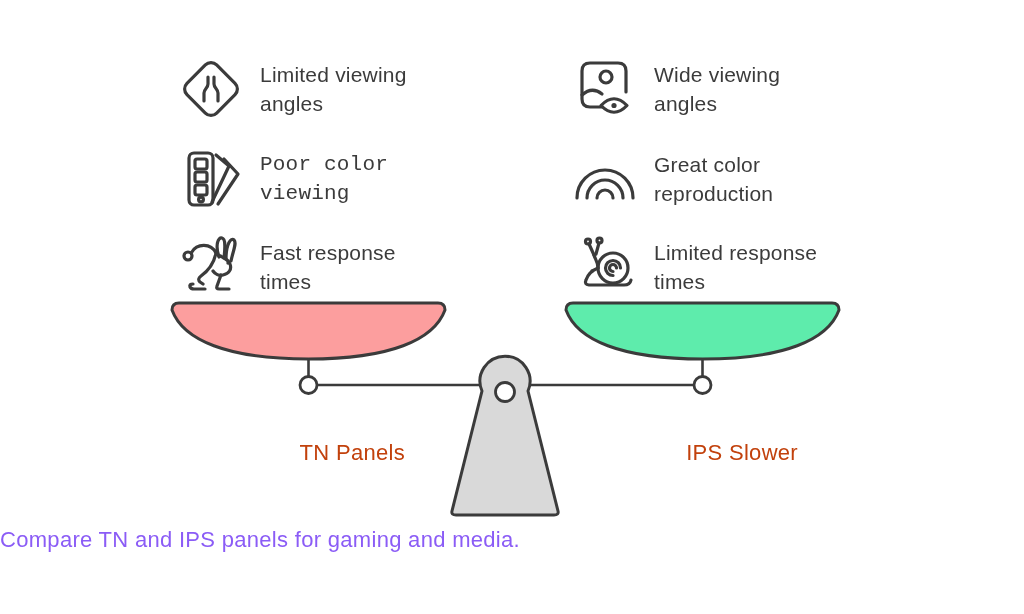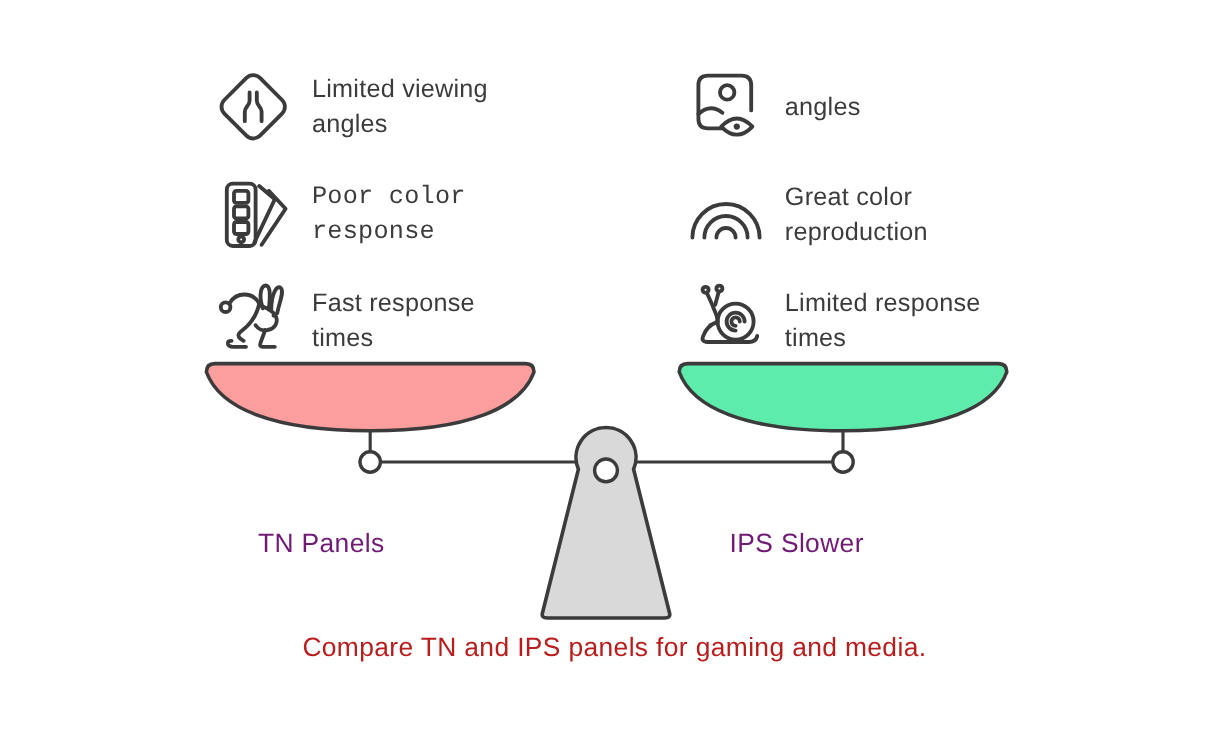--- a/index.html
+++ b/index.html
@@ -105,6 +105,7 @@
       </svg>
     </div>
     <div class="lines">
+      <div>Wide viewing</div>
       <div>angles</div>
     </div>
   </div>

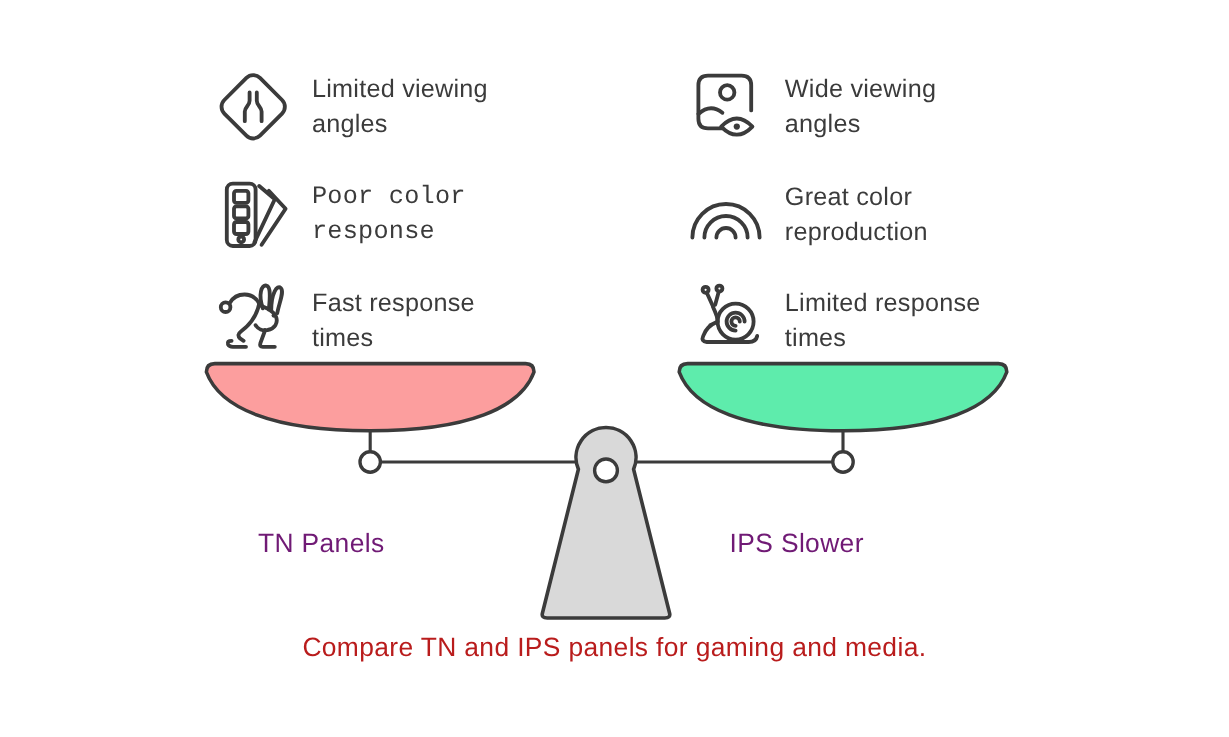--- a/index.html
+++ b/index.html
@@ -66,7 +66,7 @@
     </div>
     <div class="lines">
       <div>Poor color</div>
-      <div>response</div>
+      <div>viewing</div>
     </div>
   </div>
 

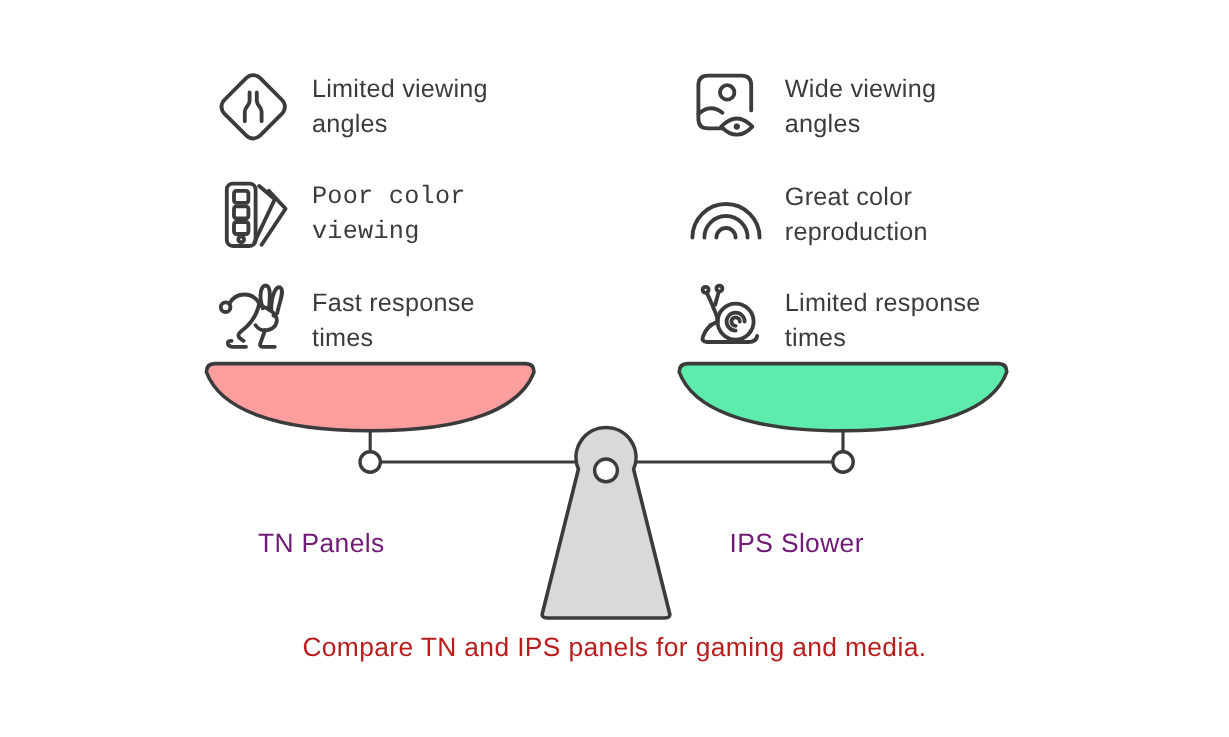--- a/index.html
+++ b/index.html
@@ -21,8 +21,8 @@
   .icon-stroke { stroke:#3B3B3B; fill:none; stroke-width:3.2; stroke-linecap:round; stroke-linejoin:round; }
   .scale-svg { position:absolute; left:150px; top:295px; width:724px; height:225px; }
   .pan-label {
-    position:absolute; top:440px; width:190px; text-align:left;
-    font-size:22px; color:#701a75; letter-spacing:0.3px;
+    position:absolute; top:440px; width:190px; text-align:right;
+    font-size:22px; color:#c2410c; letter-spacing:0.3px;
   }
   .caption {
     position:absolute; top:527px; left:0; width:1024px; text-align:center;

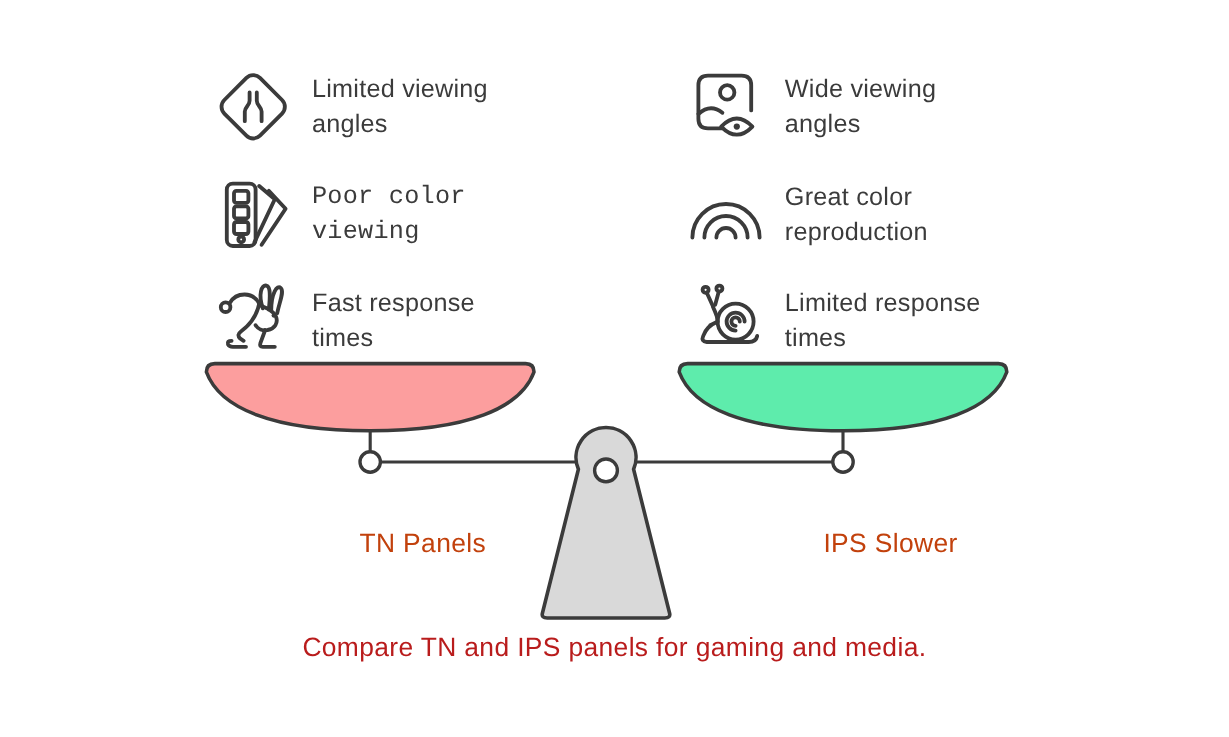--- a/index.html
+++ b/index.html
@@ -25,8 +25,8 @@
     font-size:22px; color:#c2410c; letter-spacing:0.3px;
   }
   .caption {
-    position:absolute; top:527px; left:0; width:1024px; text-align:center;
-    font-size:22px; color:#b91c1c; letter-spacing:0.3px;
+    position:absolute; top:527px; left:0; width:1024px; text-align:left;
+    font-size:22px; color:#8b5cf6; letter-spacing:0.3px;
   }
 </style>
 </head>

